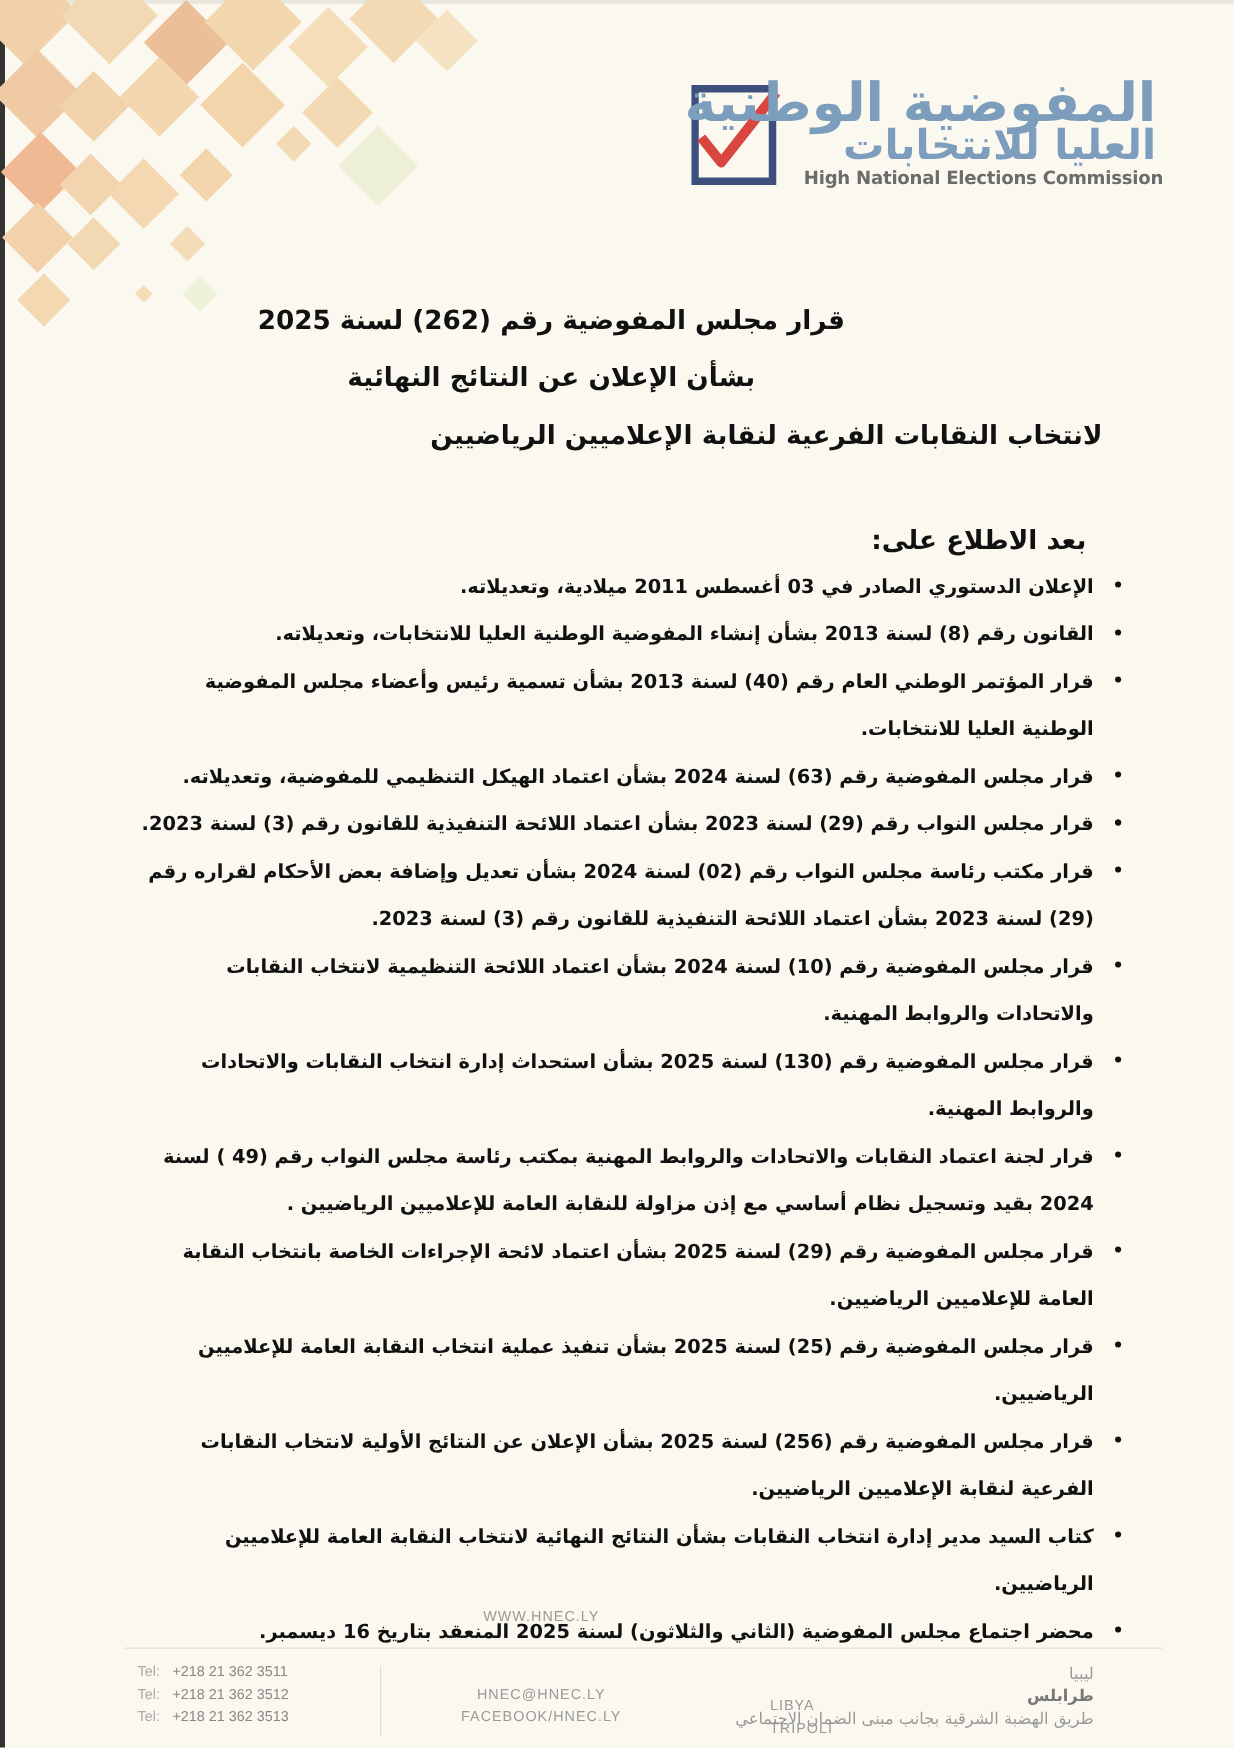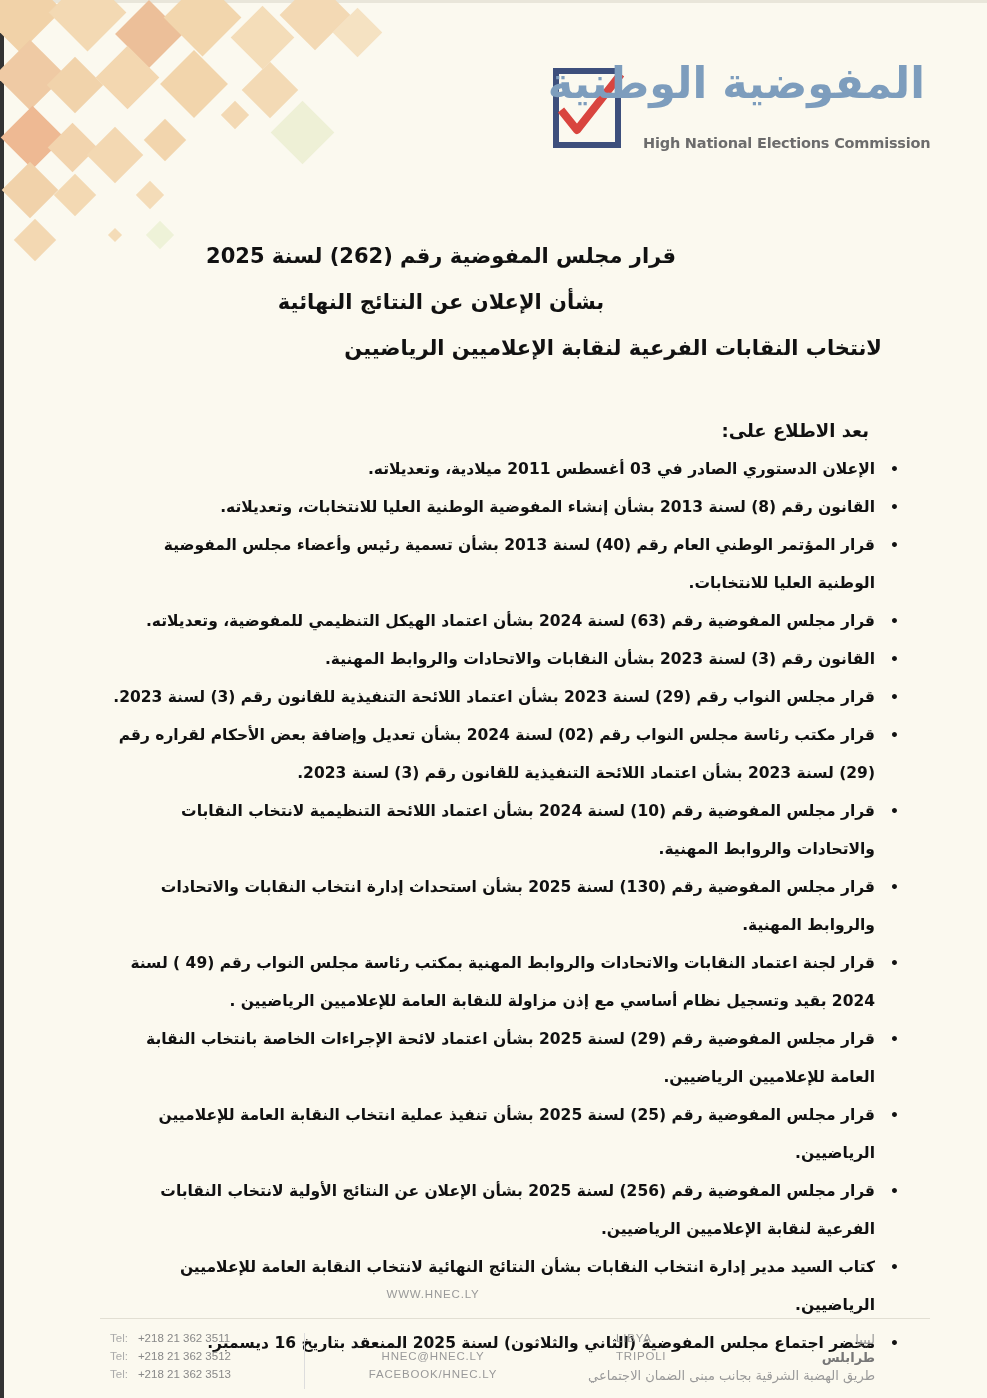--- a/index.html
+++ b/index.html
@@ -79,6 +79,7 @@
     <polyline points="8,42 24,62 68,6" fill="none" stroke="#d9453f" stroke-width="8" stroke-linejoin="round"></polyline>
   </svg>
   <div class="ar1">المفوضية الوطنية</div>
+  <div class="ar2">العليا للانتخابات</div>
   <div class="en">High National Elections Commission</div>
 </div>
 

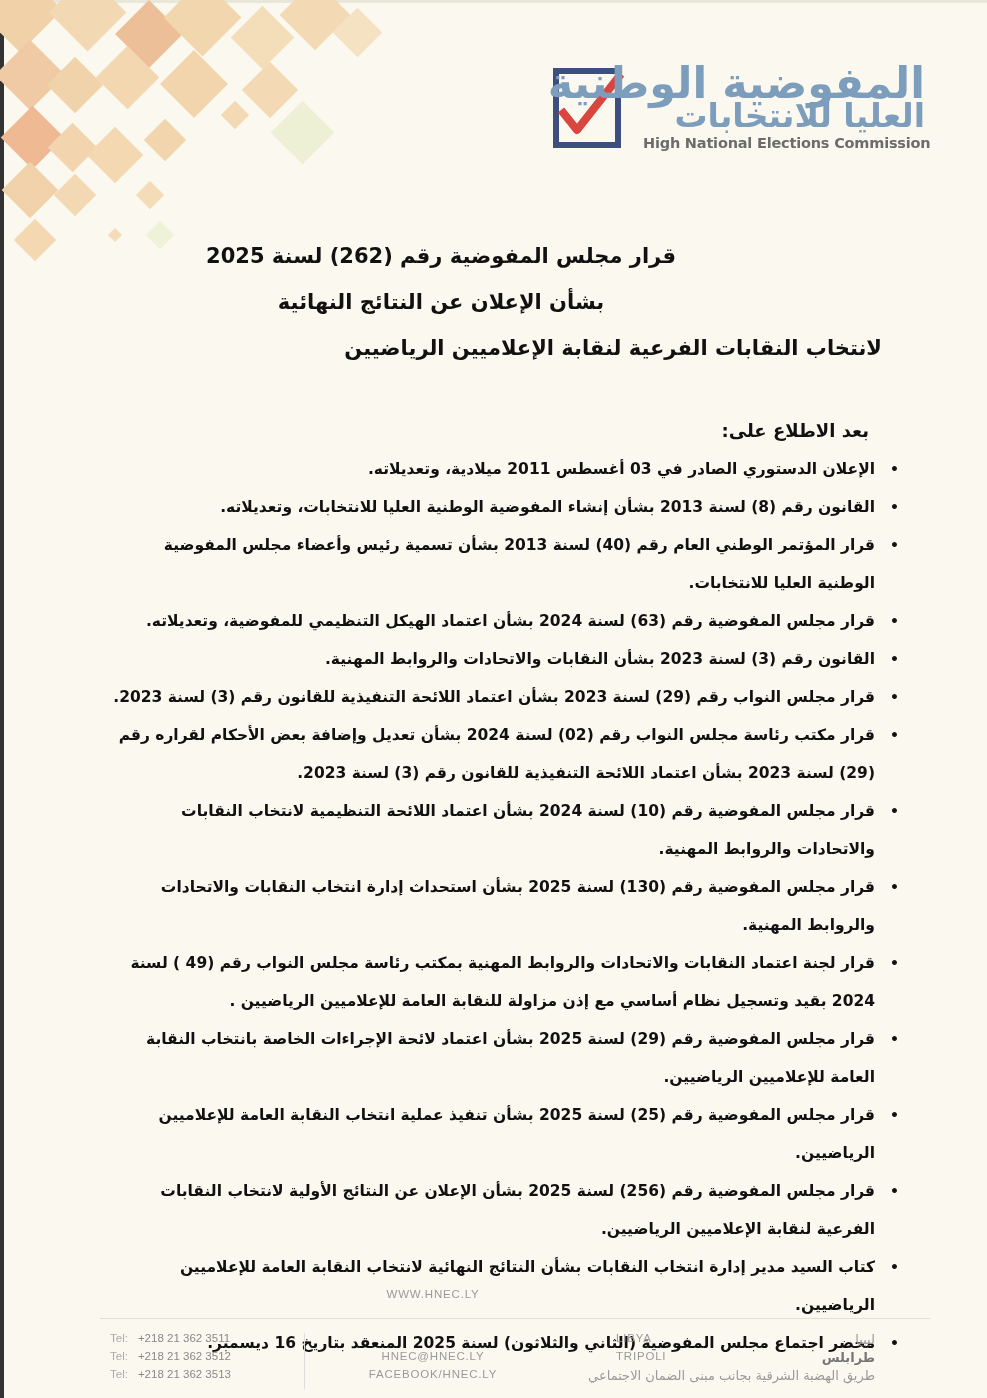--- a/index.html
+++ b/index.html
@@ -25,7 +25,7 @@
   .t2 { top:290px; }
   .t3 { top:336px;text-align:right; }
 
-  .intro { position:absolute; right:118px; top:420px; direction:rtl; font-weight:bold; font-size:18px; }
+  .intro { position:absolute; right:118px; top:420px; direction:rtl; font-weight:bold; font-size:21px; }
 
   .items { position:absolute; right:88px; top:450px; width:790px; direction:rtl; margin:0; padding:0; list-style:none; }
   .items li { position:relative; font-weight:bold; font-size:15.5px; line-height:38px; padding-right:24px; }

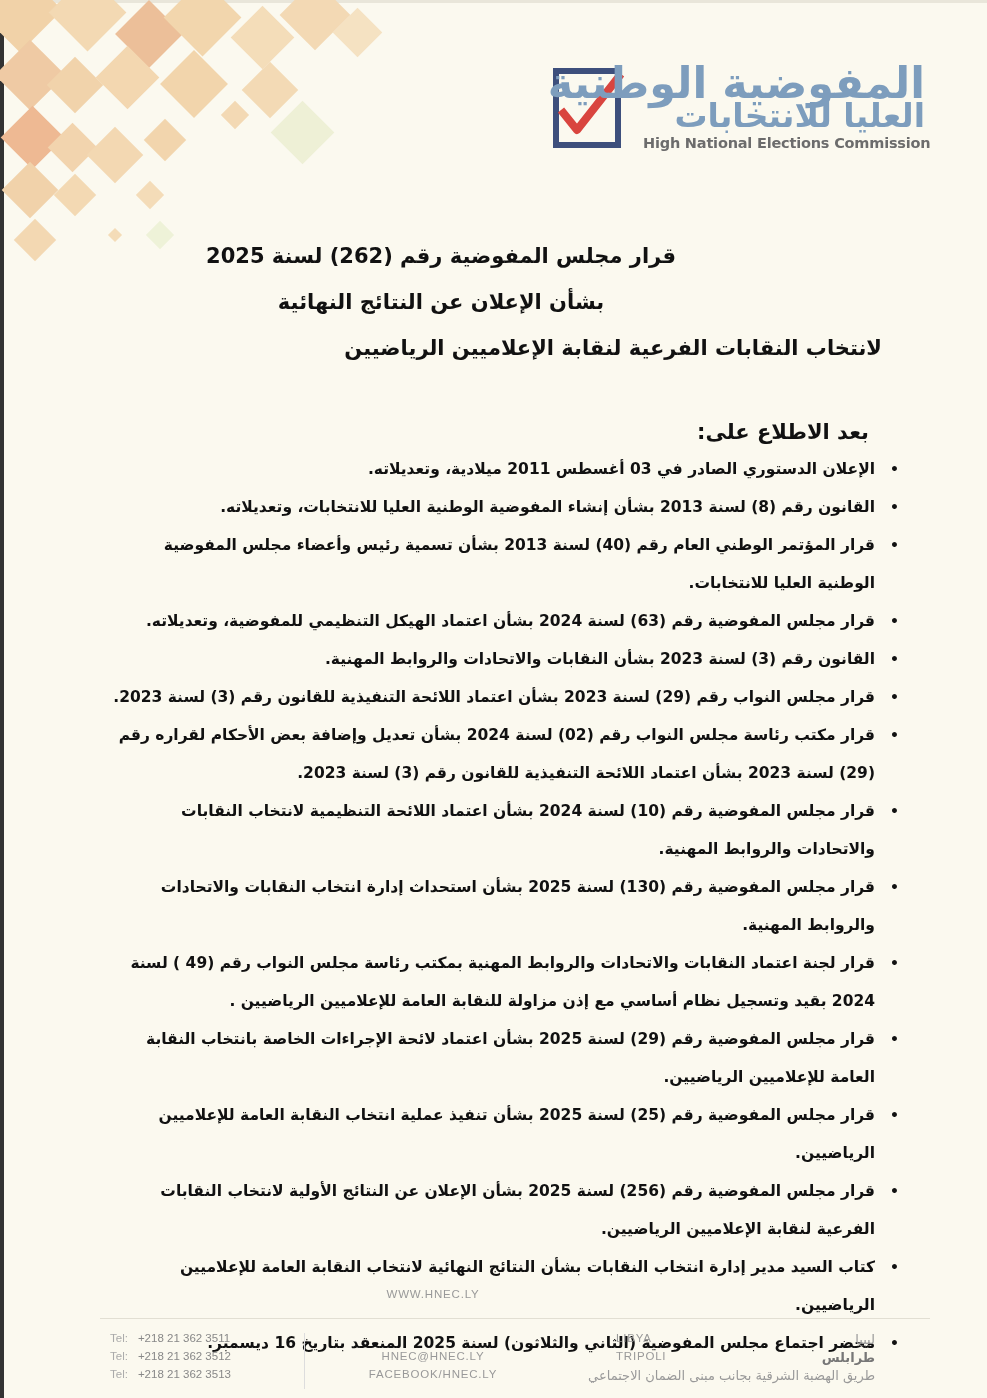--- a/index.html
+++ b/index.html
@@ -94,7 +94,7 @@
   <li><span class="bullet">•</span><span class="txt">القانون رقم (8) لسنة 2013 بشأن إنشاء المفوضية الوطنية العليا للانتخابات، وتعديلاته.</span></li>
   <li><span class="bullet">•</span><span class="txt">قرار المؤتمر الوطني العام رقم (40) لسنة 2013 بشأن تسمية رئيس وأعضاء مجلس المفوضية الوطنية العليا للانتخابات.</span></li>
   <li><span class="bullet">•</span><span class="txt">قرار مجلس المفوضية رقم (63) لسنة 2024 بشأن اعتماد الهيكل التنظيمي للمفوضية، وتعديلاته.</span></li>
-  <li><span class="bullet">•</span><span class="txt">القانون رقم (3) لسنة 2023 بشأن النقابات والاتحادات والروابط المهنية.</span></li>
+  <li><span class="bullet">•</span></li>
   <li><span class="bullet">•</span><span class="txt">قرار مجلس النواب رقم (29) لسنة 2023 بشأن اعتماد اللائحة التنفيذية للقانون رقم (3) لسنة 2023.</span></li>
   <li><span class="bullet">•</span><span class="txt">قرار مكتب رئاسة مجلس النواب رقم (02) لسنة 2024 بشأن تعديل وإضافة بعض الأحكام لقراره رقم (29) لسنة 2023 بشأن اعتماد اللائحة التنفيذية للقانون رقم (3) لسنة 2023.</span></li>
   <li><span class="bullet">•</span><span class="txt">قرار مجلس المفوضية رقم (10) لسنة 2024 بشأن اعتماد اللائحة التنظيمية لانتخاب النقابات والاتحادات والروابط المهنية.</span></li>

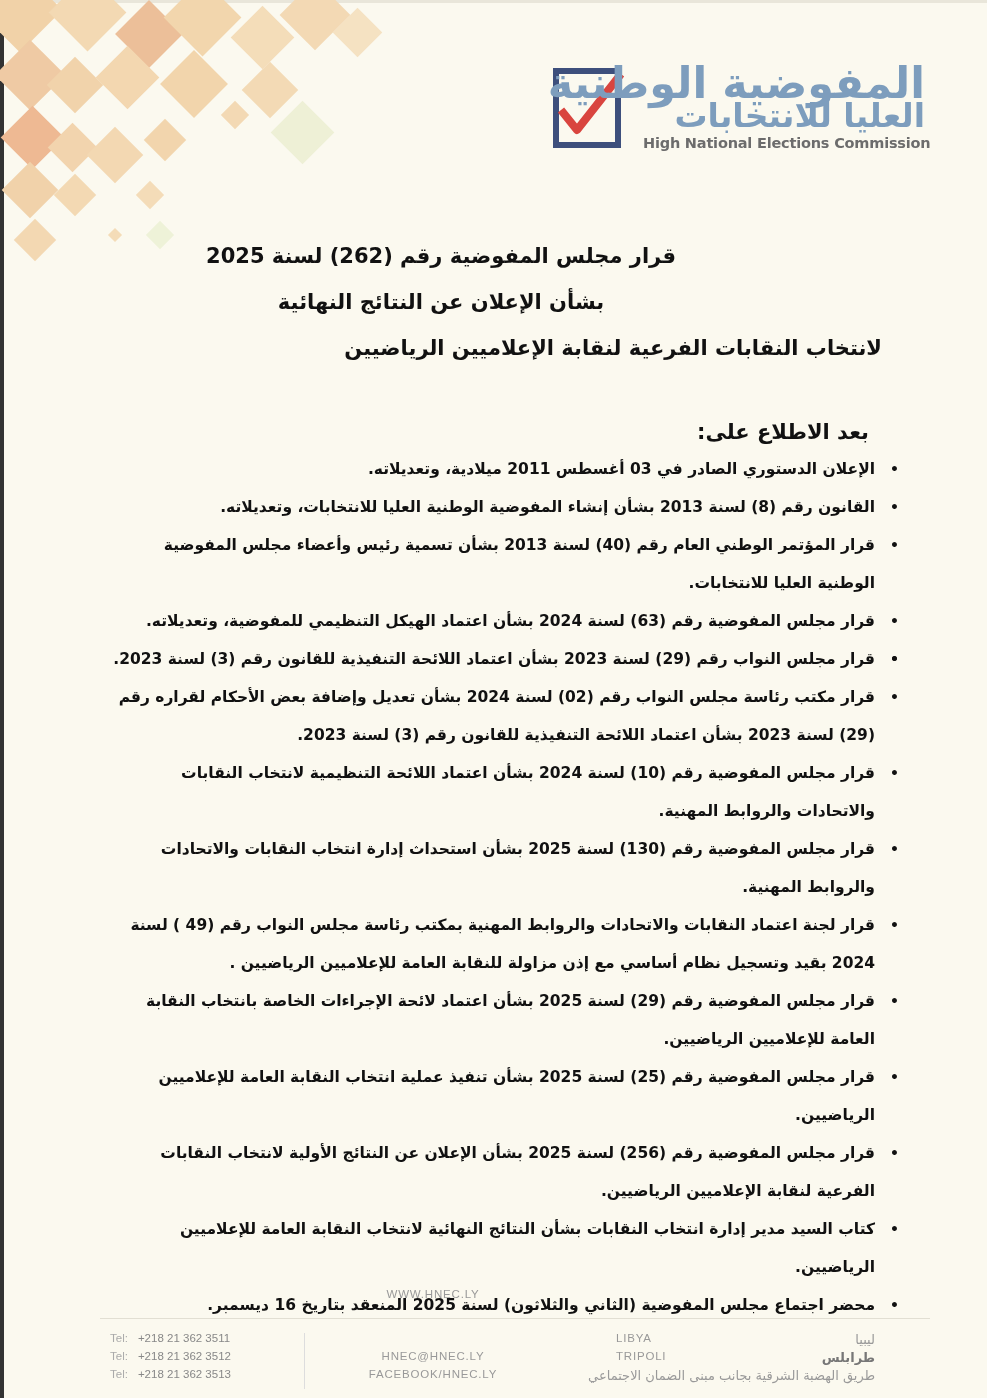--- a/index.html
+++ b/index.html
@@ -37,7 +37,7 @@
   .tel { position:absolute; left:110px; font-size:11.5px; color:#888; white-space:nowrap; font-family:"Liberation Sans", sans-serif;text-align:right;}
   .tel .lbl { color:#aaa; margin-right:10px; }
   .web { position:absolute; left:338px; width:190px; text-align:center; font-size:11.5px; color:#999; letter-spacing:0.8px; font-family:"Liberation Sans", sans-serif;}
-  .loc-en { position:absolute; left:616px; font-size:11.5px; color:#999; letter-spacing:0.8px; font-family:"Liberation Sans", sans-serif;}
+  .loc-en { position:absolute; left:616px; font-size:11.5px; color:#999; letter-spacing:0.8px; font-family:"Liberation Sans", sans-serif;margin-top:27px;}
   .loc-ar { position:absolute; right:112px; font-size:13px; color:#999; direction:rtl; white-space:nowrap; }
 </style>
 </head>

